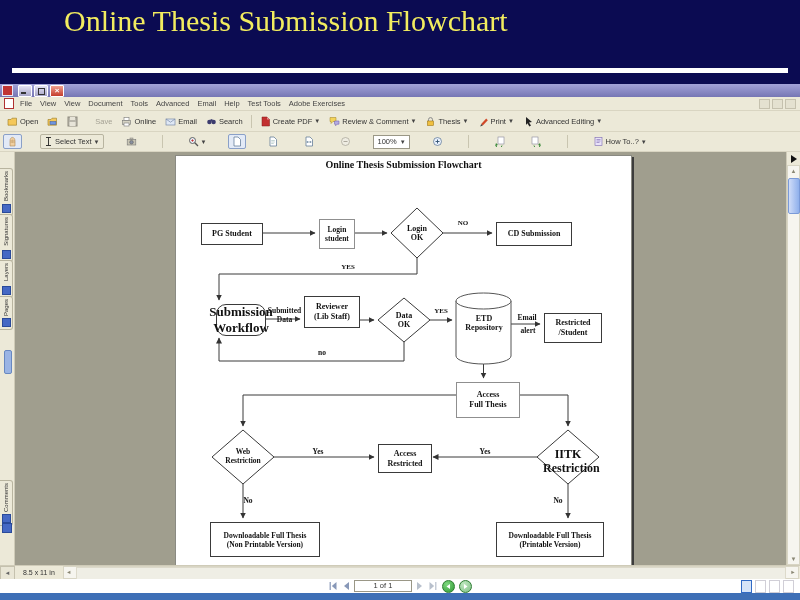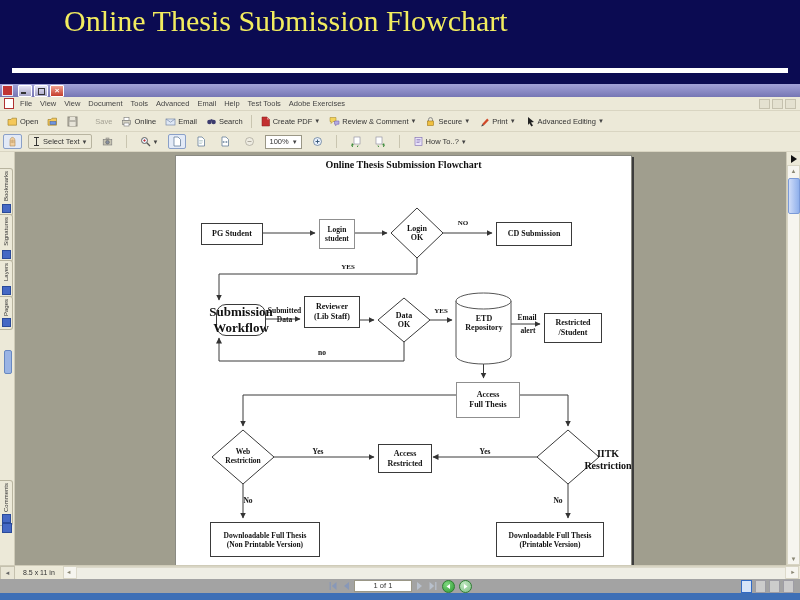--- a/index.html
+++ b/index.html
@@ -221,7 +221,7 @@
           <path d="M3.5 5V3.6a2 2 0 0 1 4 0V5" fill="none" stroke="#8a8a8a" stroke-width="1"></path>
           <rect x="2.5" y="5" width="6" height="4.5" fill="#f0c040" stroke="#a07818" stroke-width="0.6"></rect>
         </svg>
-      <span>Secure</span>
+      <span>Thesis</span>
       <span class="caret">▼</span>
     </div>
     <div class="tbtn">

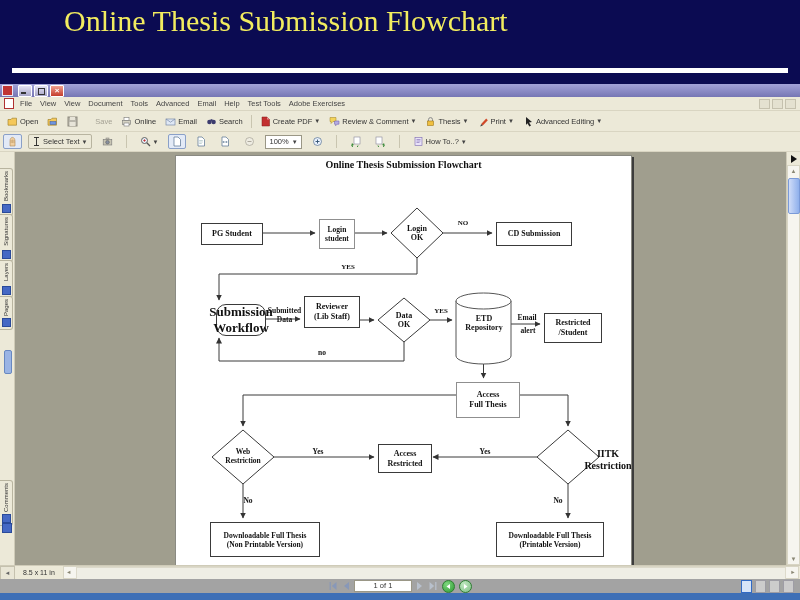--- a/index.html
+++ b/index.html
@@ -37,7 +37,7 @@
   .toolbar{display:flex;align-items:center;padding:1px 3px;background:#ece9d8;
       border-bottom:1px solid #d9d5c2;flex:0 0 auto;}
   .toolbar1{height:18px;gap:1px;}
-  .toolbar2{height:17px;gap:6px;}
+  .toolbar2{height:17px;gap:18px;}
   .tbtn{display:flex;align-items:center;gap:2px;padding:1px 3px;font-size:7.5px;color:#333;
       border:1px solid transparent;border-radius:2px;white-space:nowrap;}
   .tbtn.selected{border:1px solid #8aa0c8;background:#e3eaf6;}

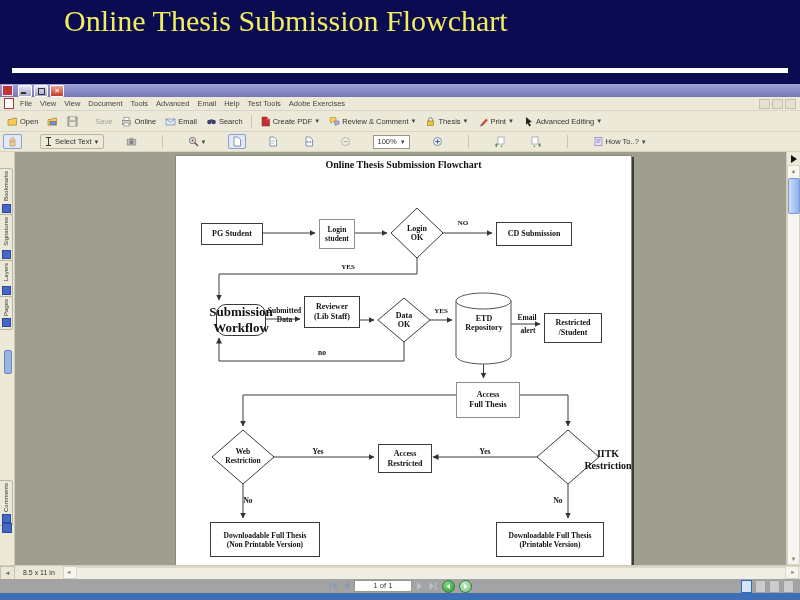--- a/index.html
+++ b/index.html
@@ -450,7 +450,7 @@
             <span>Web</span>
               <span>Restriction</span>
           </div>
-          <div class="dtext" style="left:367px;top:292px;width:50px;font-size:10px;margin-left:40px;">
+          <div class="dtext" style="left:367px;top:292px;width:50px;font-size:12px;">
             <span>IITK</span>
               <span>Restriction</span>
           </div>

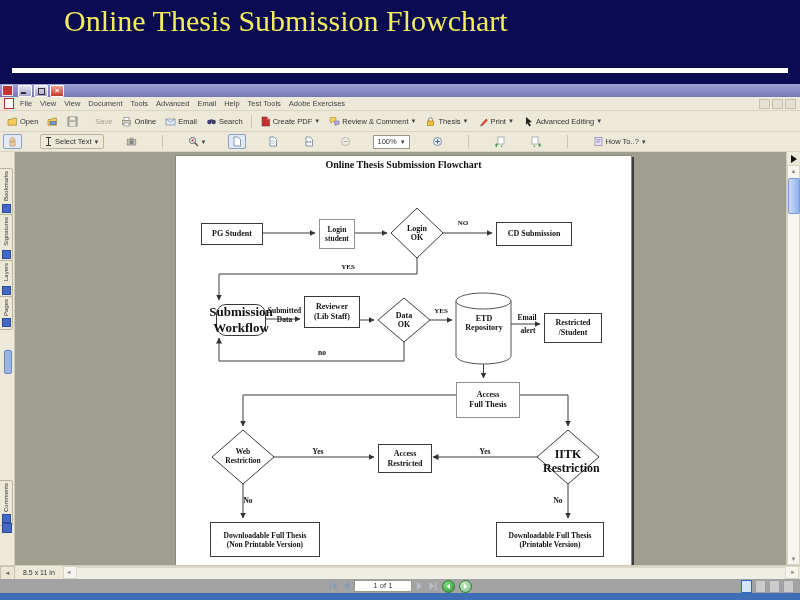--- a/index.html
+++ b/index.html
@@ -85,7 +85,7 @@
   .hthumb{position:absolute;left:12px;right:12px;top:0;height:100%;background:#efeee5;
       border:1px solid #dddacb;}
 
-  .statusbar{height:14px;background:#a3a3a3;position:relative;display:flex;align-items:center;
+  .statusbar{height:14px;background:#ffffff;position:relative;display:flex;align-items:center;
       justify-content:center;flex:0 0 auto;}
   .nav-cluster{display:flex;align-items:center;gap:4px;}
   .pagenav-box{width:56px;height:10px;background:#fff;border:1px solid #9a9786;font-size:7.5px;

